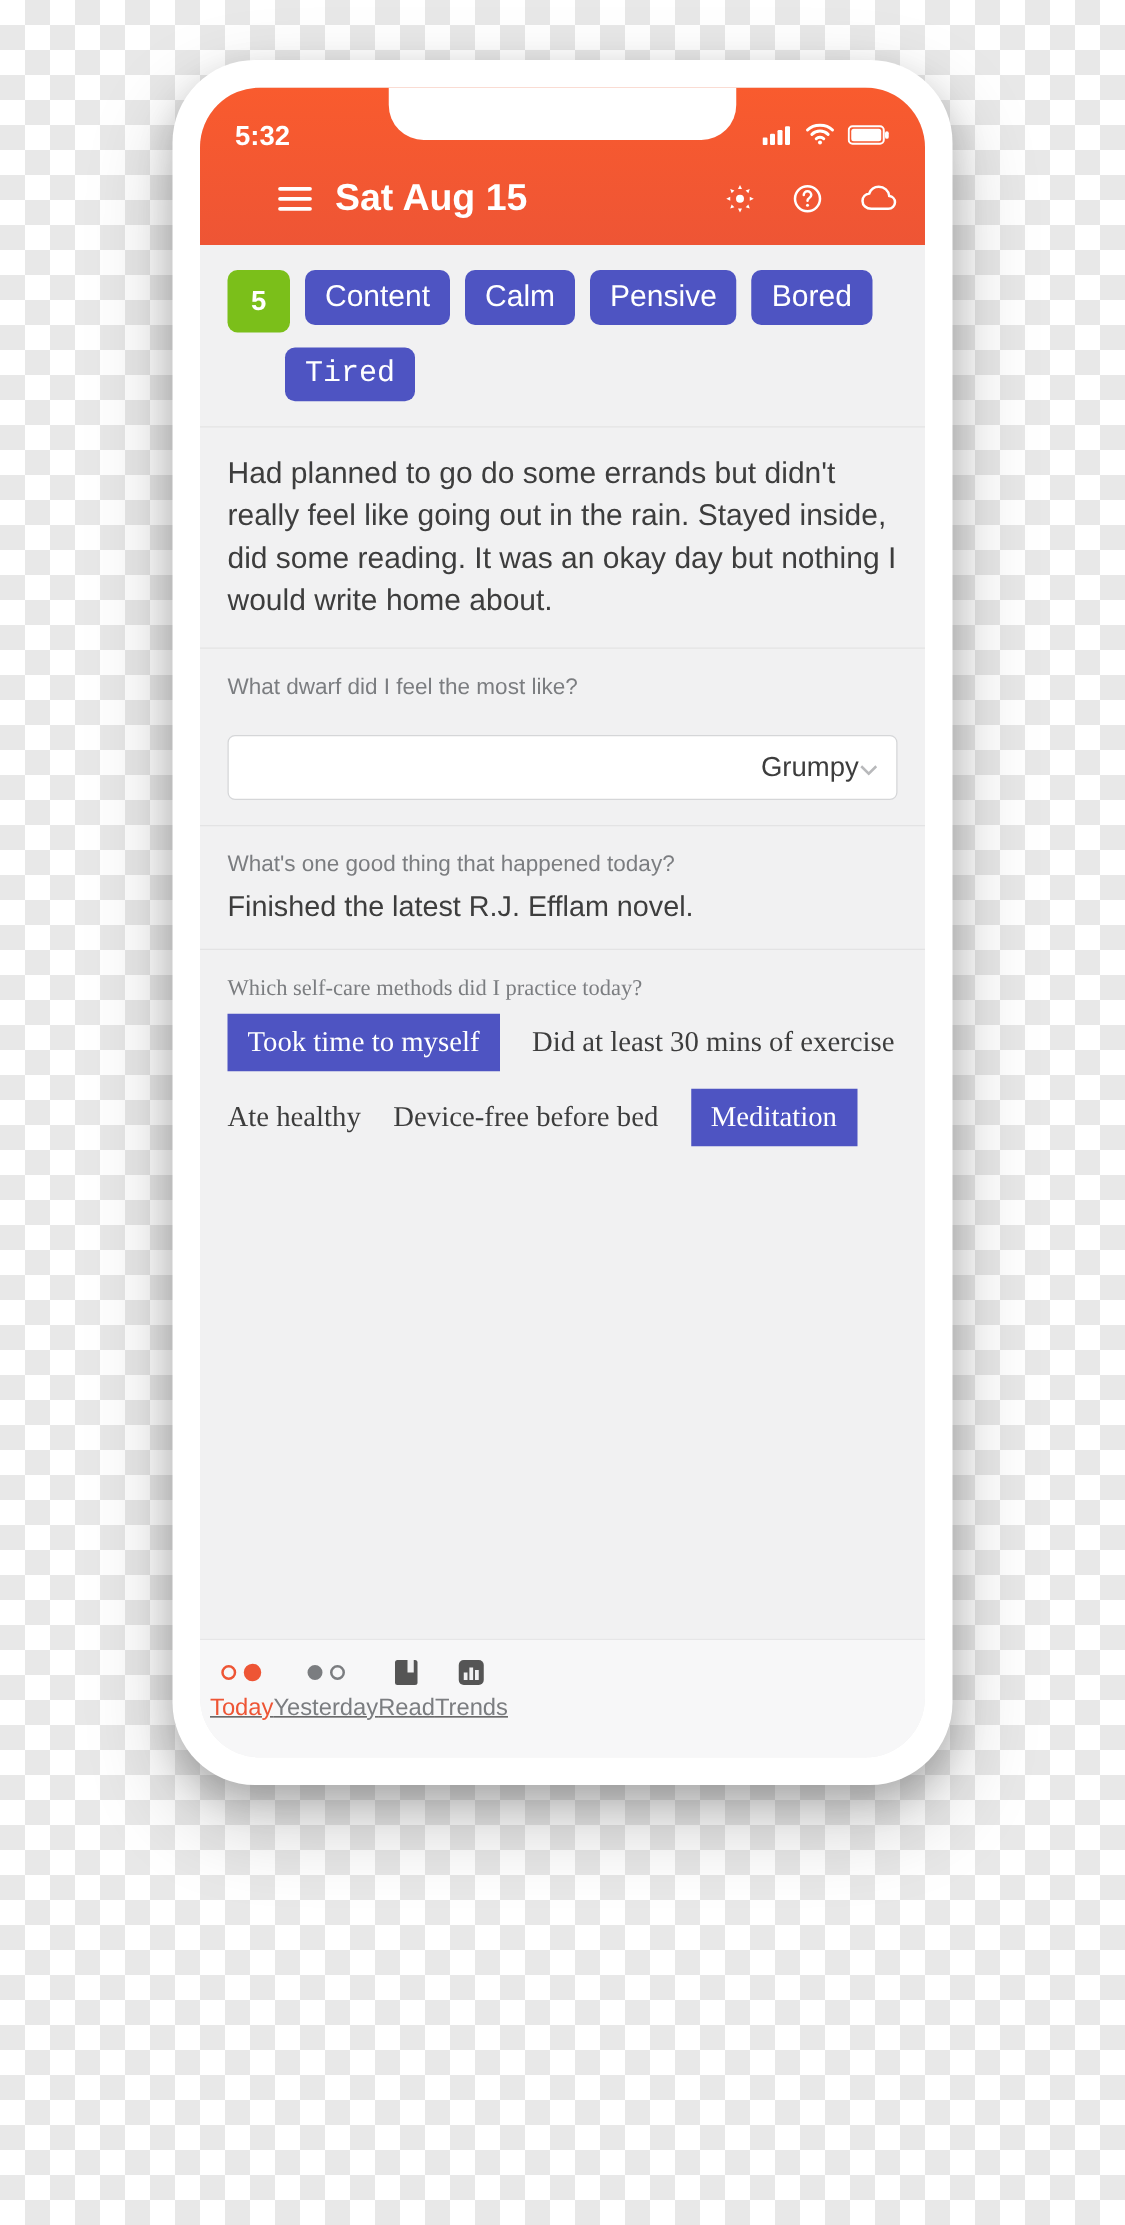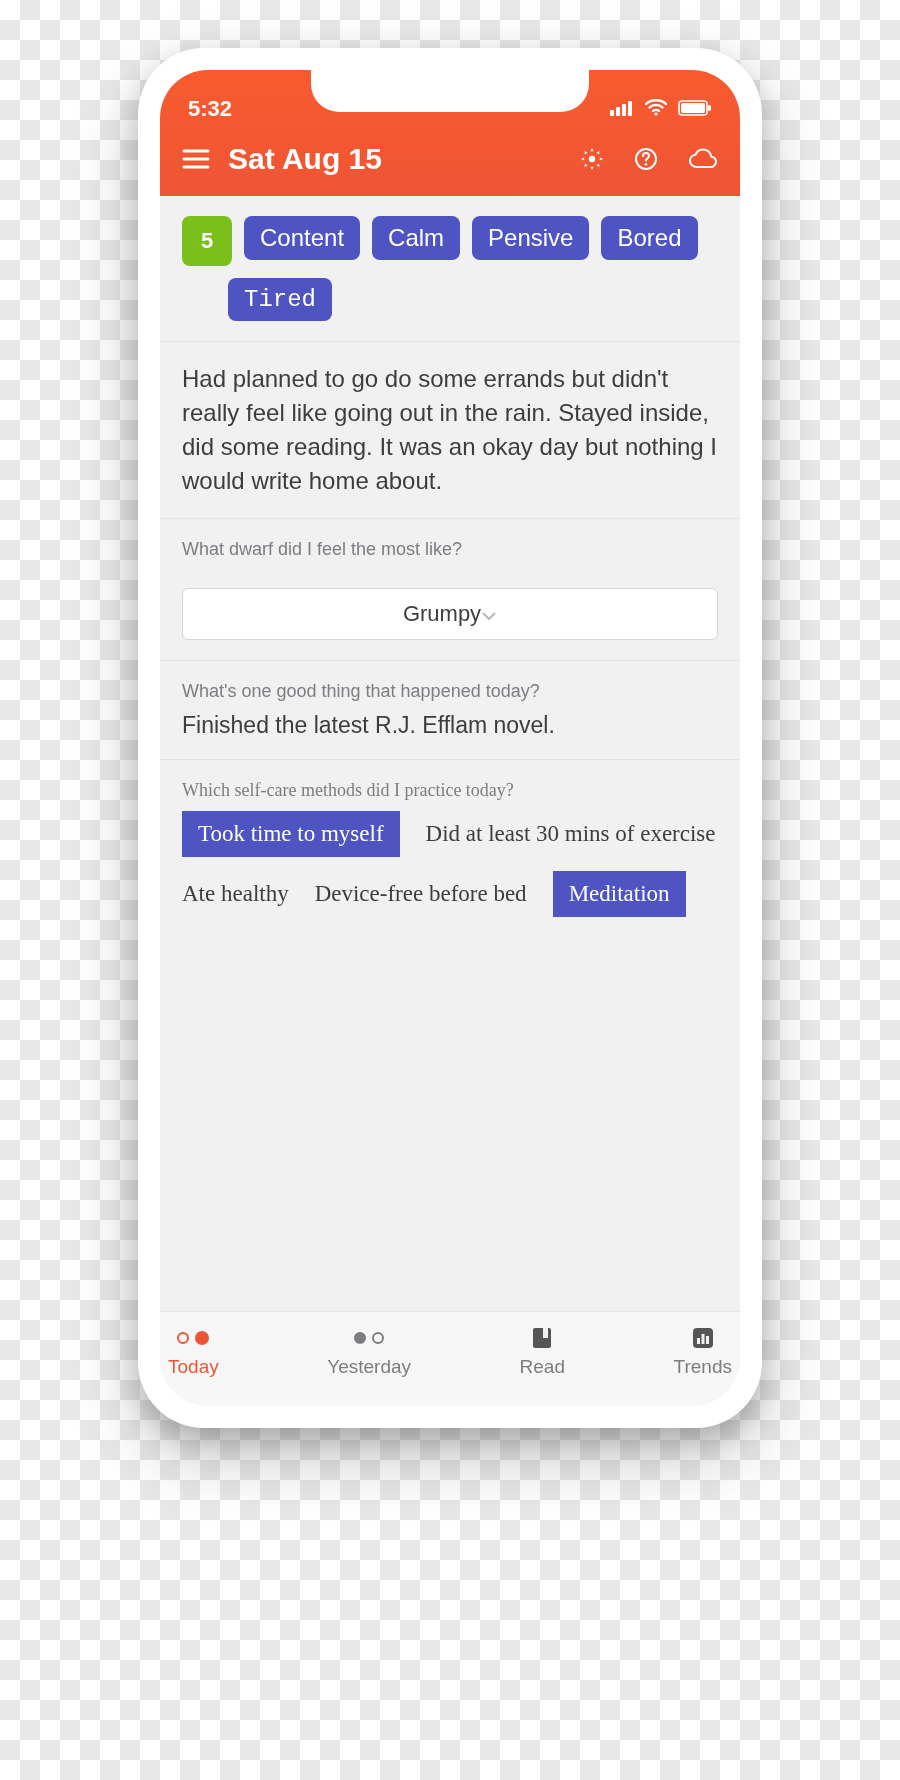--- a/index.html
+++ b/index.html
@@ -52,7 +52,7 @@
   }
   .status .icons{display:flex;gap:10px;align-items:center;}
   .titlebar{
-    display:flex;align-items:center;gap:18px;padding:14px 22px 20px 22px;
+    display:flex;align-items:center;gap:18px;padding:14px 22px 20px 22px;margin-left:40px;
   }
   .titlebar .title{font-size:30px;font-weight:700;}
   .titlebar .spacer{flex:1;}

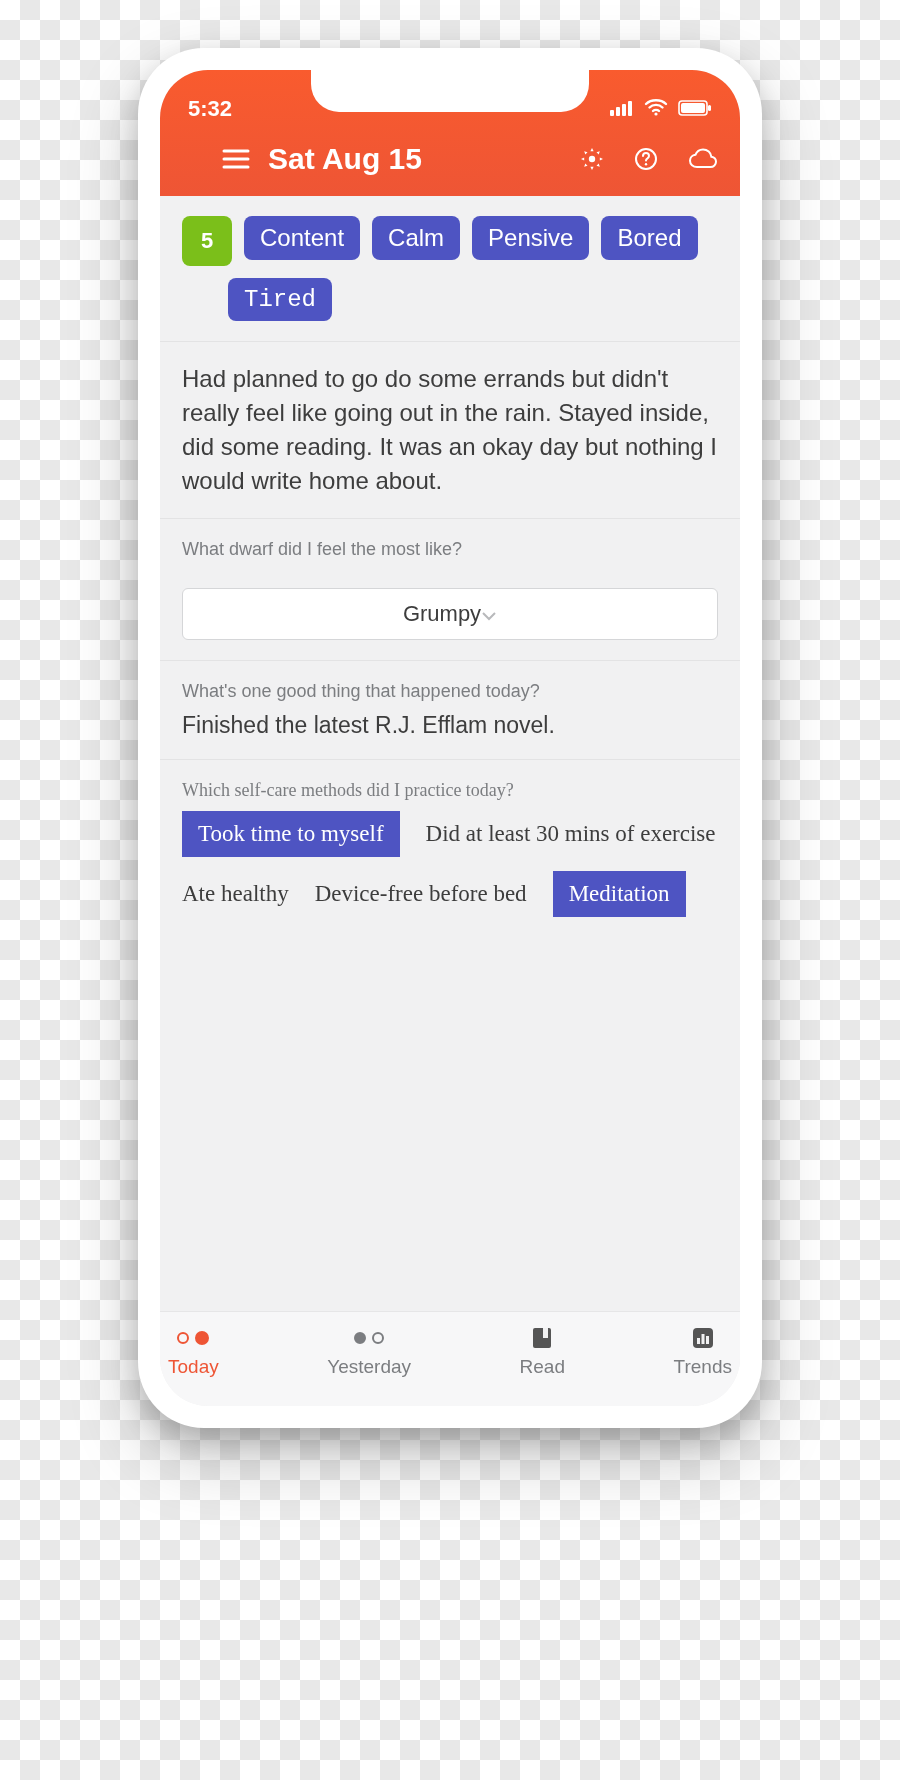--- a/index.html
+++ b/index.html
@@ -73,7 +73,7 @@
   .qlabel{font-size:18px;color:var(--muted);margin-bottom:10px;}
   .select{
     border:1px solid #d5d6d8;border-radius:6px;background:#fff;
-    padding:12px 14px;font-size:22px;display:flex;align-items:center;justify-content:center;
+    padding:12px 14px;font-size:22px;display:flex;align-items:center;justify-content:flex-end;
     color:var(--text);
     margin-top:28px;
   }

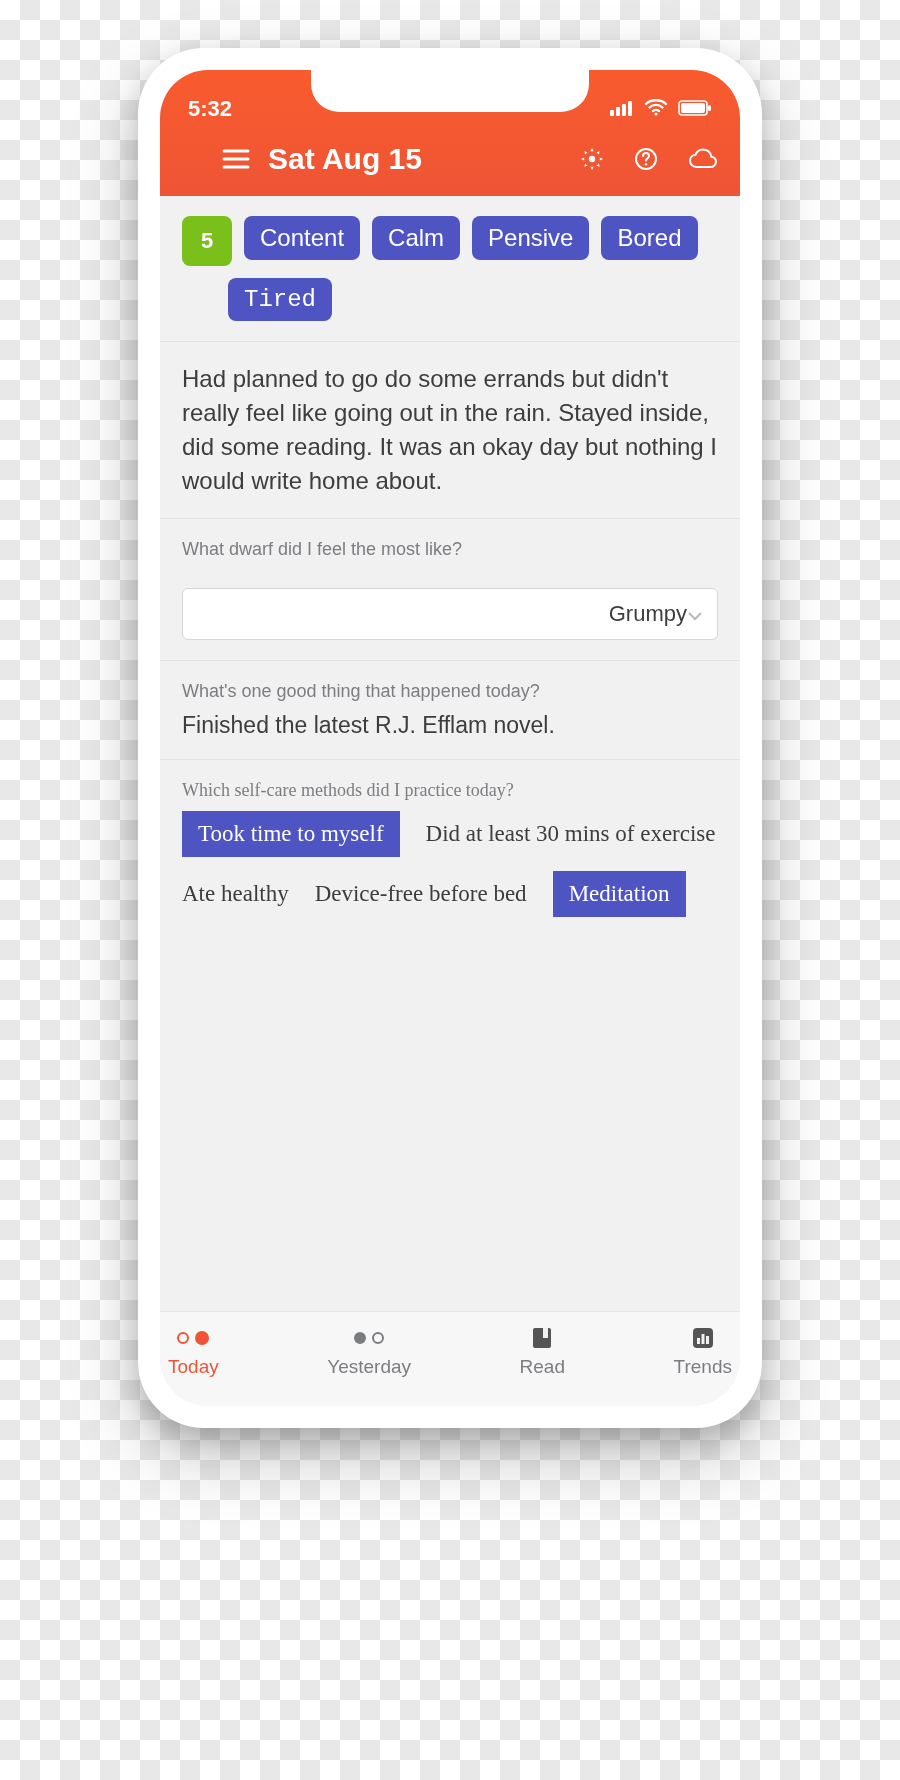--- a/index.html
+++ b/index.html
@@ -88,8 +88,8 @@
   
   .nav{
     flex:0 0 auto;background:var(--card);
-    display:flex;justify-content:space-between;align-items:flex-start;
-    padding:14px 8px 28px 8px;border-top:1px solid #e6e6e7;
+    display:flex;justify-content:flex-start;align-items:flex-start;
+    padding:14px 8px 28px 8px;border-top:1px solid #e6e6e7;text-decoration:underline;
   }
   .nav-item{display:flex;flex-direction:column;align-items:center;gap:6px;font-size:19px;color:var(--muted);}
   .nav-item.active{color:var(--orange2);}

